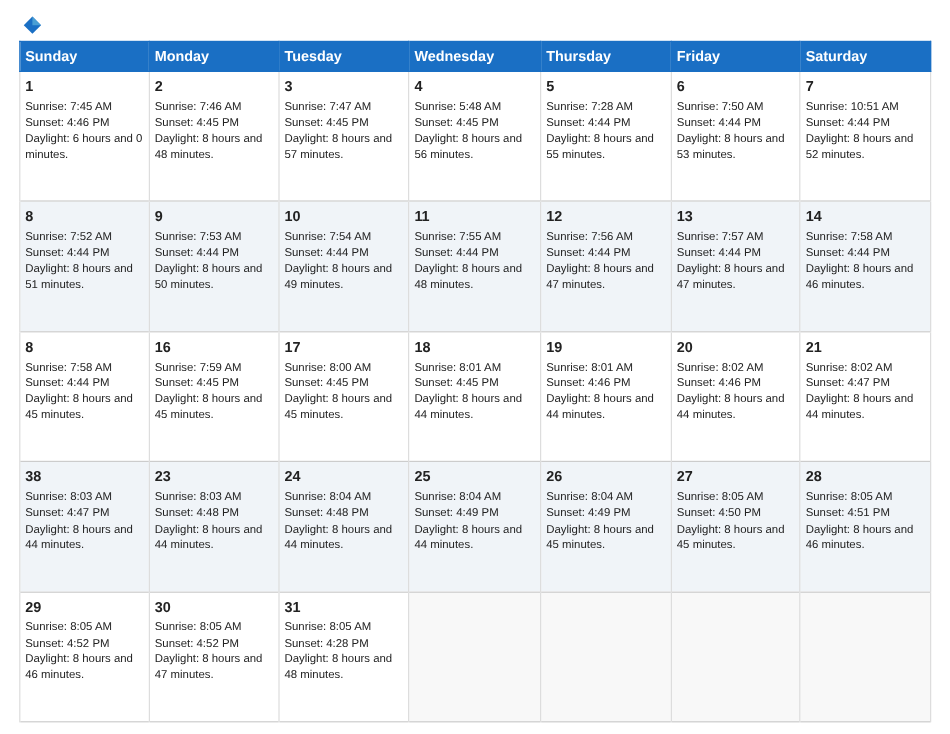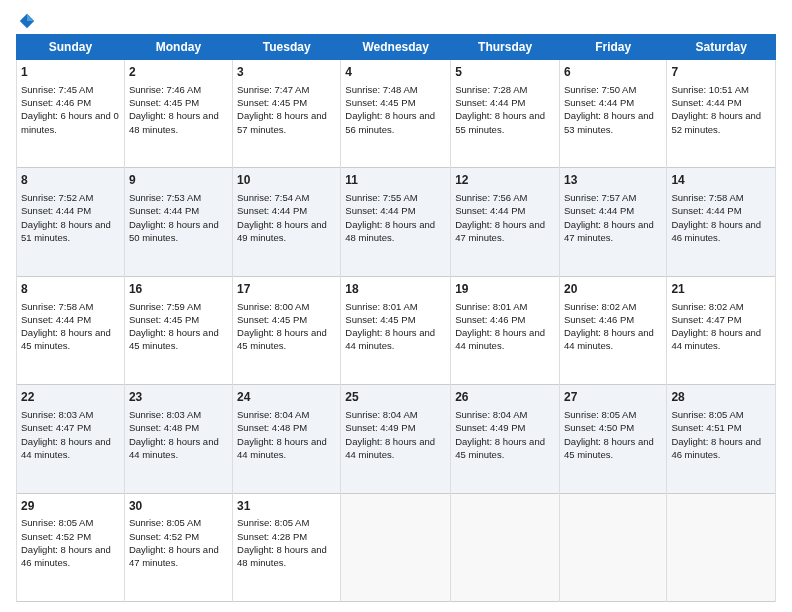--- a/index.html
+++ b/index.html
@@ -64,7 +64,7 @@
       background: #1a6fc4;
       color: #fff;
       padding: 5px 4px;
-      text-align: center;
+      text-align: left;
       font-size: 12px;
       font-weight: bold;
       border: 1px solid #1a6fc4;

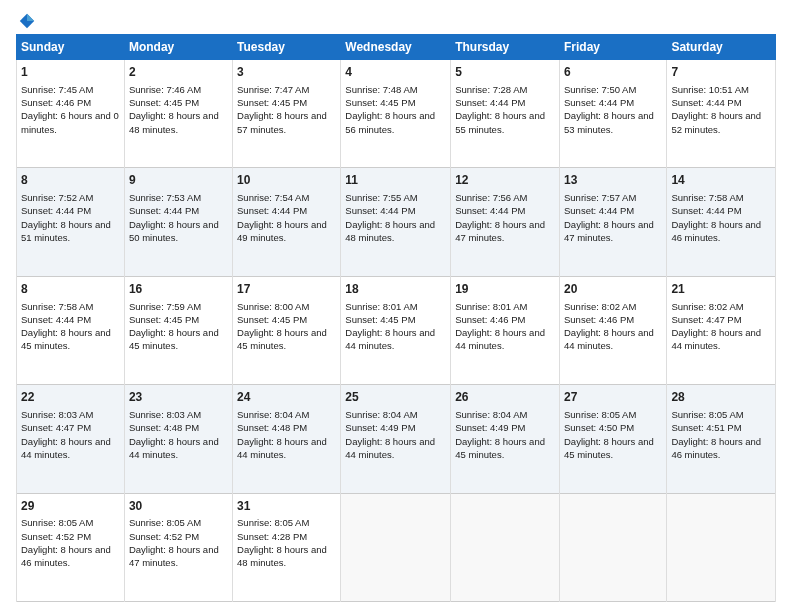--- a/index.html
+++ b/index.html
@@ -136,7 +136,7 @@
           <td><span class="day-num">1</span><span>Sunrise: 7:45 AM</span><br><span>Sunset: 4:46 PM</span><br><span>Daylight: 6 hours and 0 minutes.</span></td>
           <td><span class="day-num">2</span><span>Sunrise: 7:46 AM</span><br><span>Sunset: 4:45 PM</span><br><span>Daylight: 8 hours and 48 minutes.</span></td>
           <td><span class="day-num">3</span><span>Sunrise: 7:47 AM</span><br><span>Sunset: 4:45 PM</span><br><span>Daylight: 8 hours and 57 minutes.</span></td>
-          <td><span class="day-num">4</span><span>Sunrise: 7:48 AM</span><br><span>Sunset: 4:45 PM</span><br><span>Daylight: 8 hours and 56 minutes.</span></td>
+          <td><span class="day-num">4</span><span>Sunrise: 5:48 AM</span><br><span>Sunset: 4:45 PM</span><br><span>Daylight: 8 hours and 56 minutes.</span></td>
           <td><span class="day-num">5</span><span>Sunrise: 7:28 AM</span><br><span>Sunset: 4:44 PM</span><br><span>Daylight: 8 hours and 55 minutes.</span></td>
           <td><span class="day-num">6</span><span>Sunrise: 7:50 AM</span><br><span>Sunset: 4:44 PM</span><br><span>Daylight: 8 hours and 53 minutes.</span></td>
           <td><span class="day-num">7</span><span>Sunrise: 10:51 AM</span><br><span>Sunset: 4:44 PM</span><br><span>Daylight: 8 hours and 52 minutes.</span></td>

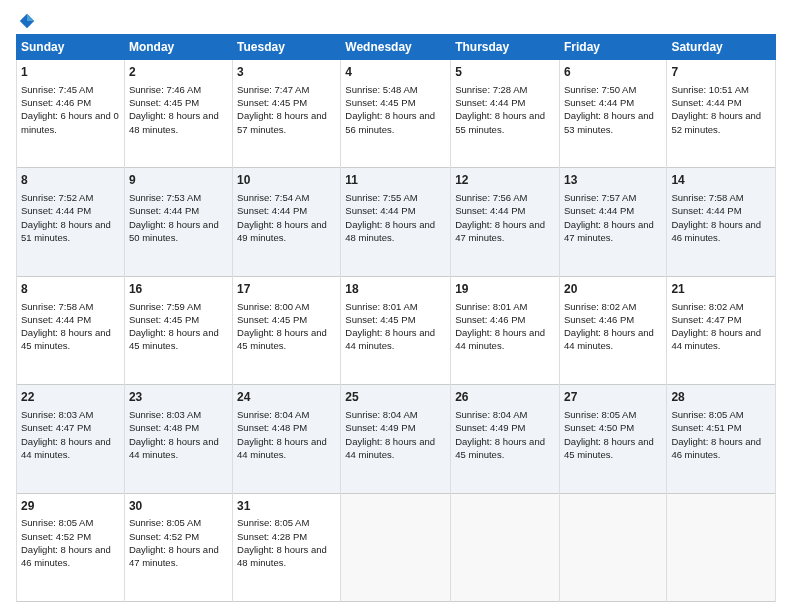--- a/index.html
+++ b/index.html
@@ -160,7 +160,7 @@
           <td><span class="day-num">21</span><span>Sunrise: 8:02 AM</span><br><span>Sunset: 4:47 PM</span><br><span>Daylight: 8 hours and 44 minutes.</span></td>
         </tr>
         <tr>
-          <td><span class="day-num">22</span><span>Sunrise: 8:03 AM</span><br><span>Sunset: 4:47 PM</span><br><span>Daylight: 8 hours and 44 minutes.</span></td>
+          <td><span class="day-num">38</span><span>Sunrise: 8:03 AM</span><br><span>Sunset: 4:47 PM</span><br><span>Daylight: 8 hours and 44 minutes.</span></td>
           <td><span class="day-num">23</span><span>Sunrise: 8:03 AM</span><br><span>Sunset: 4:48 PM</span><br><span>Daylight: 8 hours and 44 minutes.</span></td>
           <td><span class="day-num">24</span><span>Sunrise: 8:04 AM</span><br><span>Sunset: 4:48 PM</span><br><span>Daylight: 8 hours and 44 minutes.</span></td>
           <td><span class="day-num">25</span><span>Sunrise: 8:04 AM</span><br><span>Sunset: 4:49 PM</span><br><span>Daylight: 8 hours and 44 minutes.</span></td>

